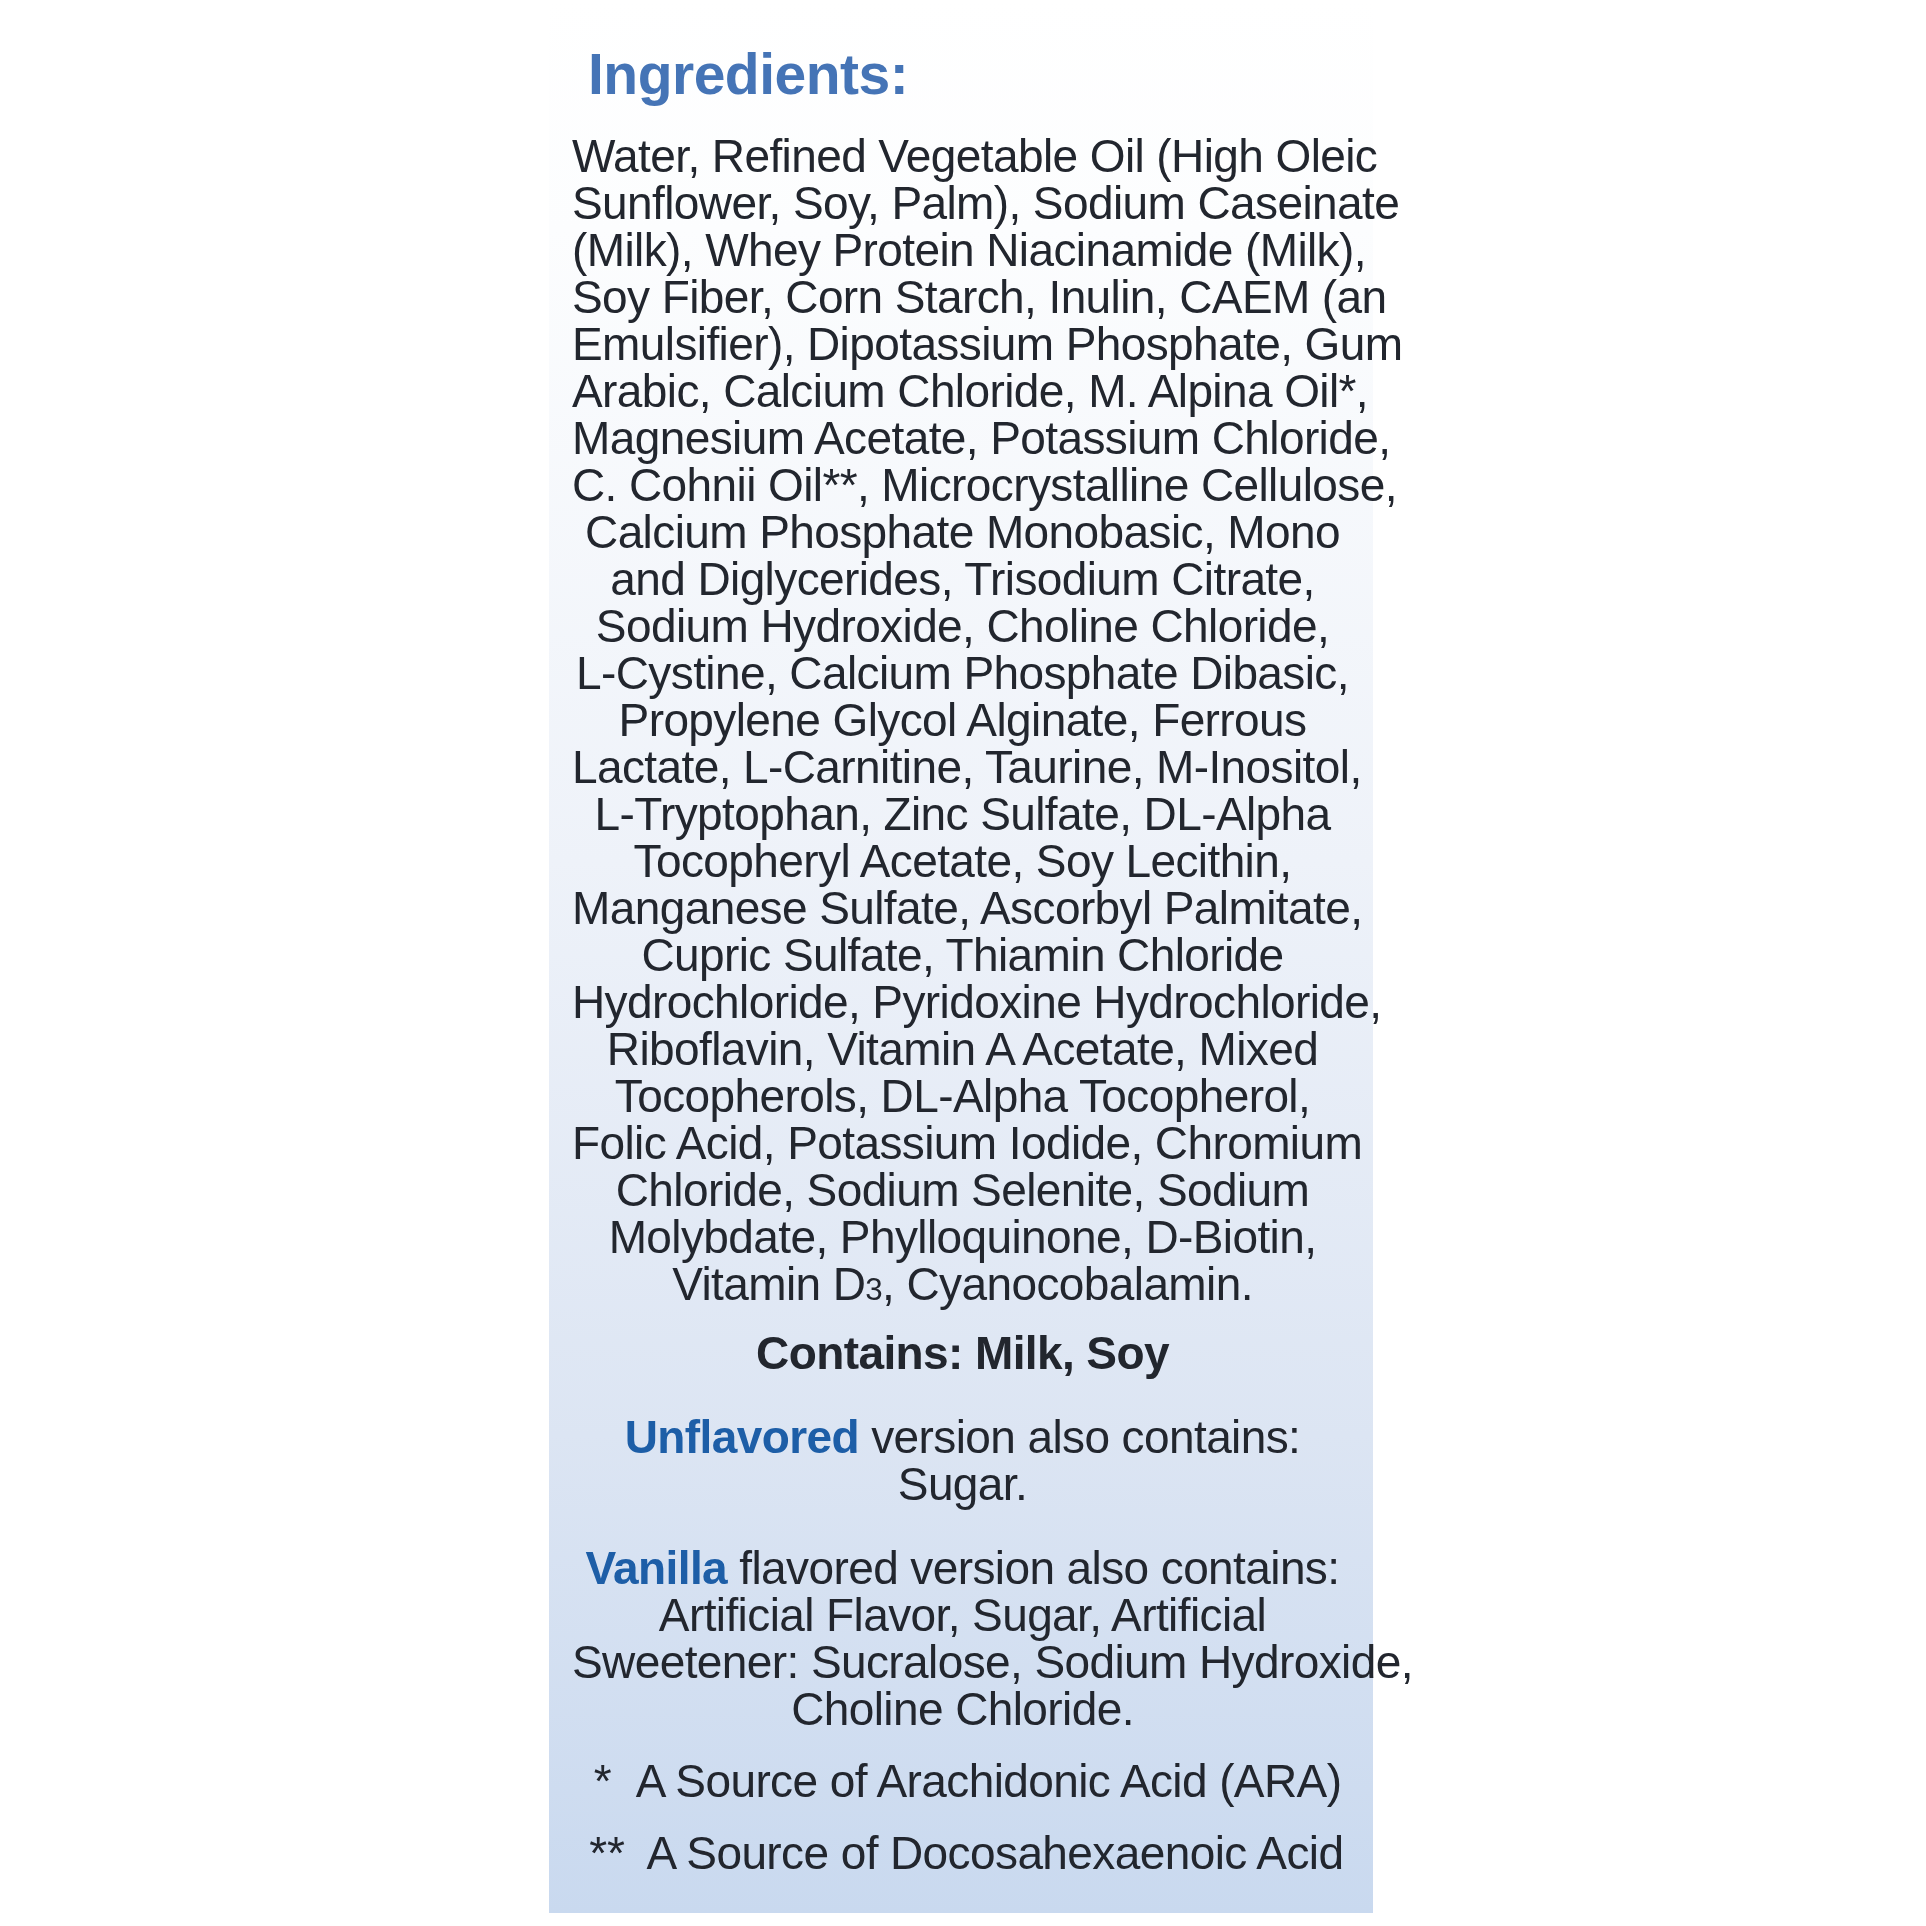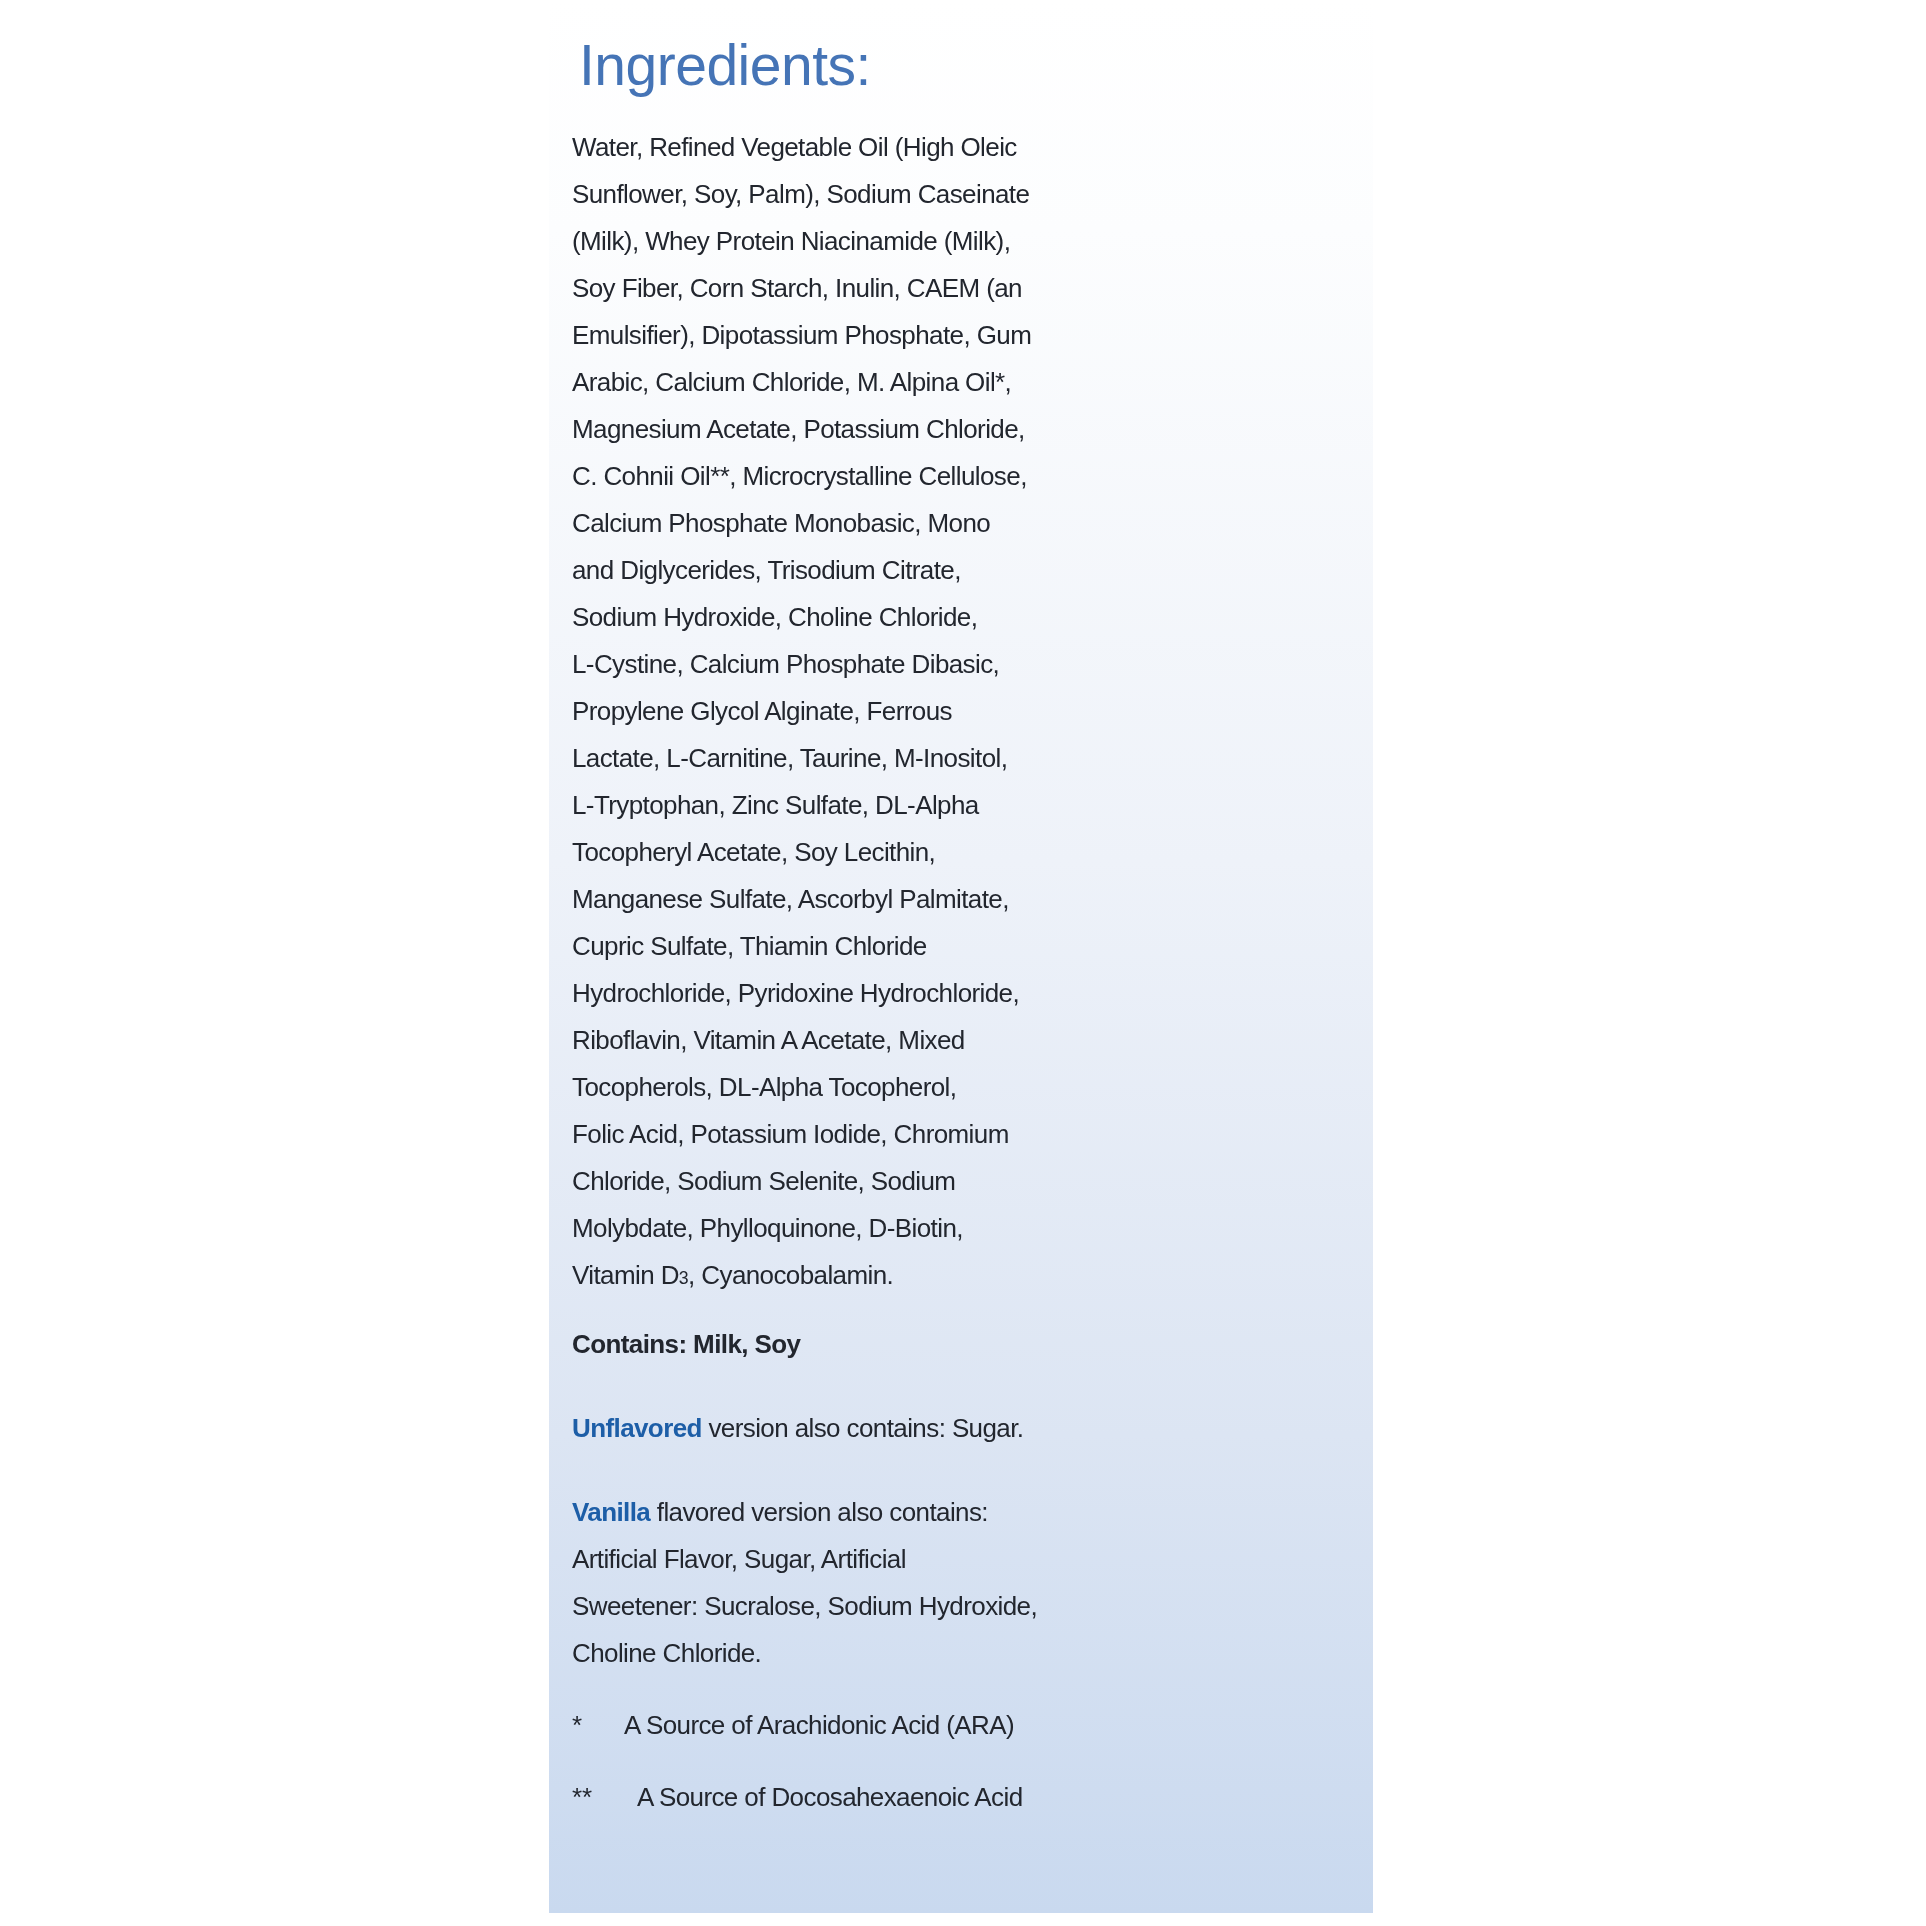--- a/index.html
+++ b/index.html
@@ -27,11 +27,11 @@
       #c9d9ef 100%);
   }
   .heading {
-    margin: 7px;
+    margin: 16px;
     padding-top: 24px;
     font-size: 57px;
     line-height: 69px;
-    font-weight: normal;
+    font-weight: bold;
     letter-spacing: -0.5px;
     color: #4574b6;
   }

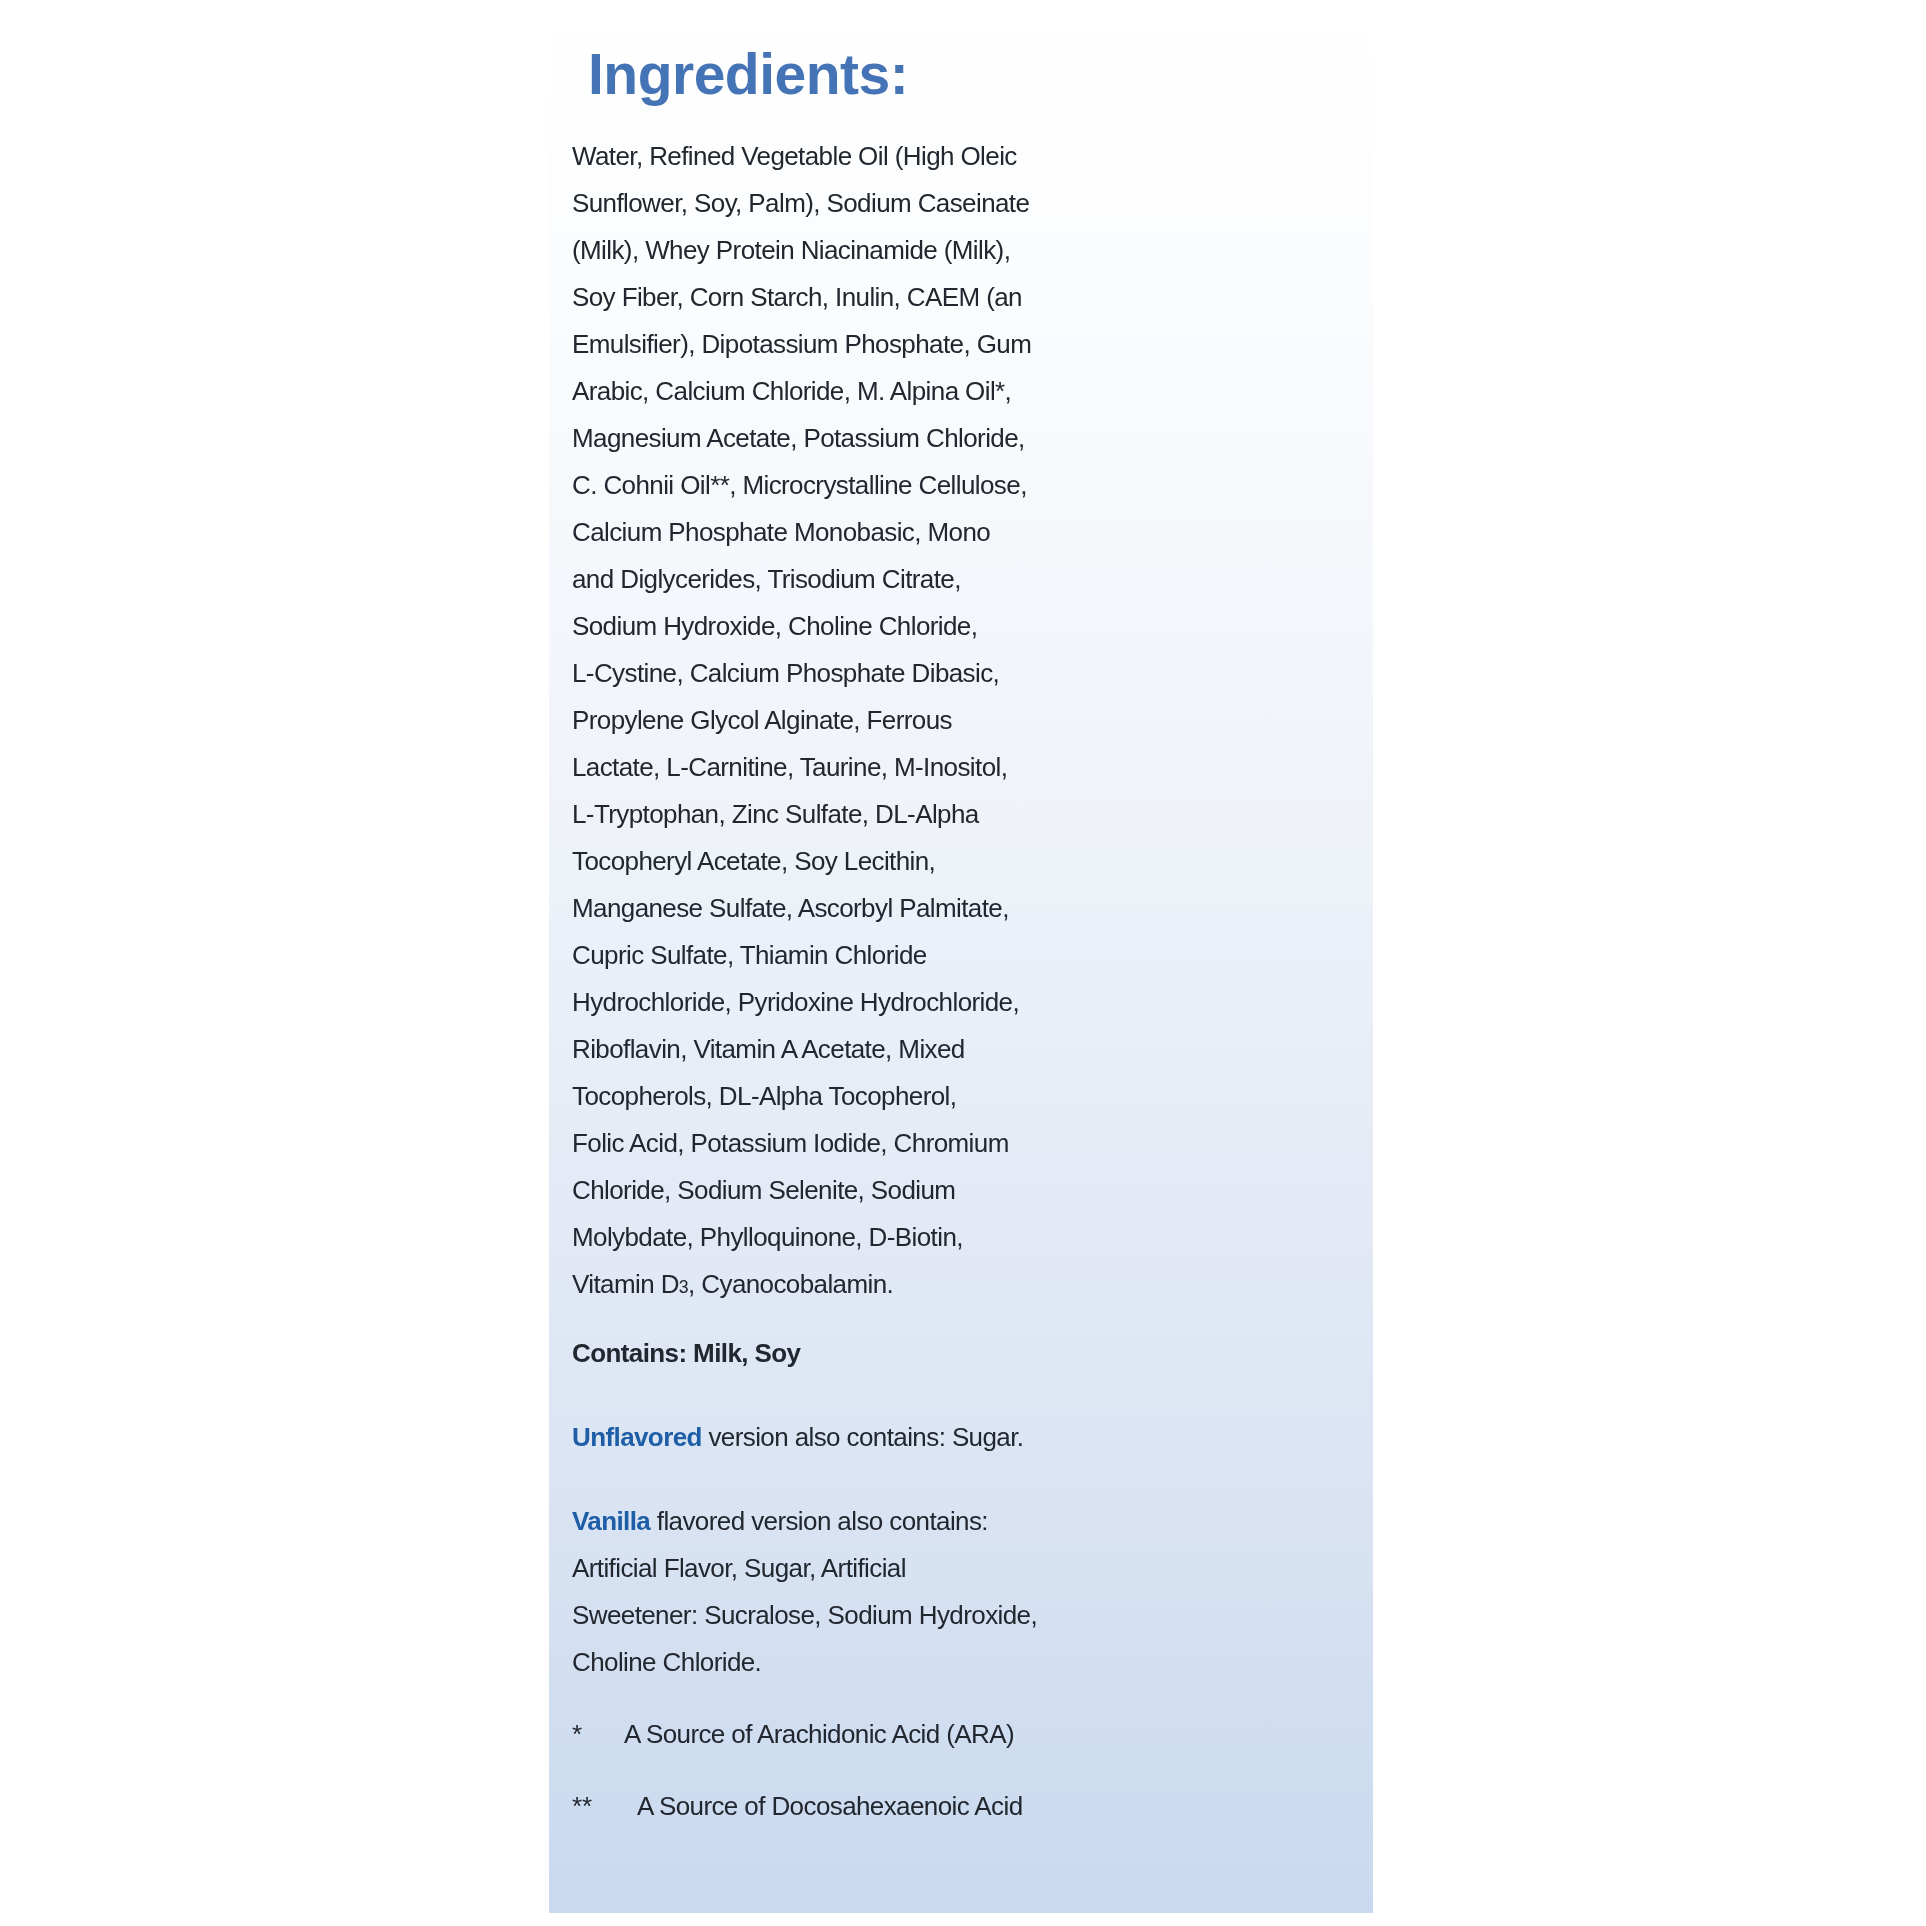--- a/index.html
+++ b/index.html
@@ -36,10 +36,11 @@
     color: #4574b6;
   }
   .bodytext {
-    font-size: 26px;
+    font-size: 46px;
     line-height: 47px;
     letter-spacing: -0.6px;
     color: #22262e;
+    text-align: center;
   }
   .para { margin-top: 24px; }
   .line { white-space: nowrap; height: 47px; }

